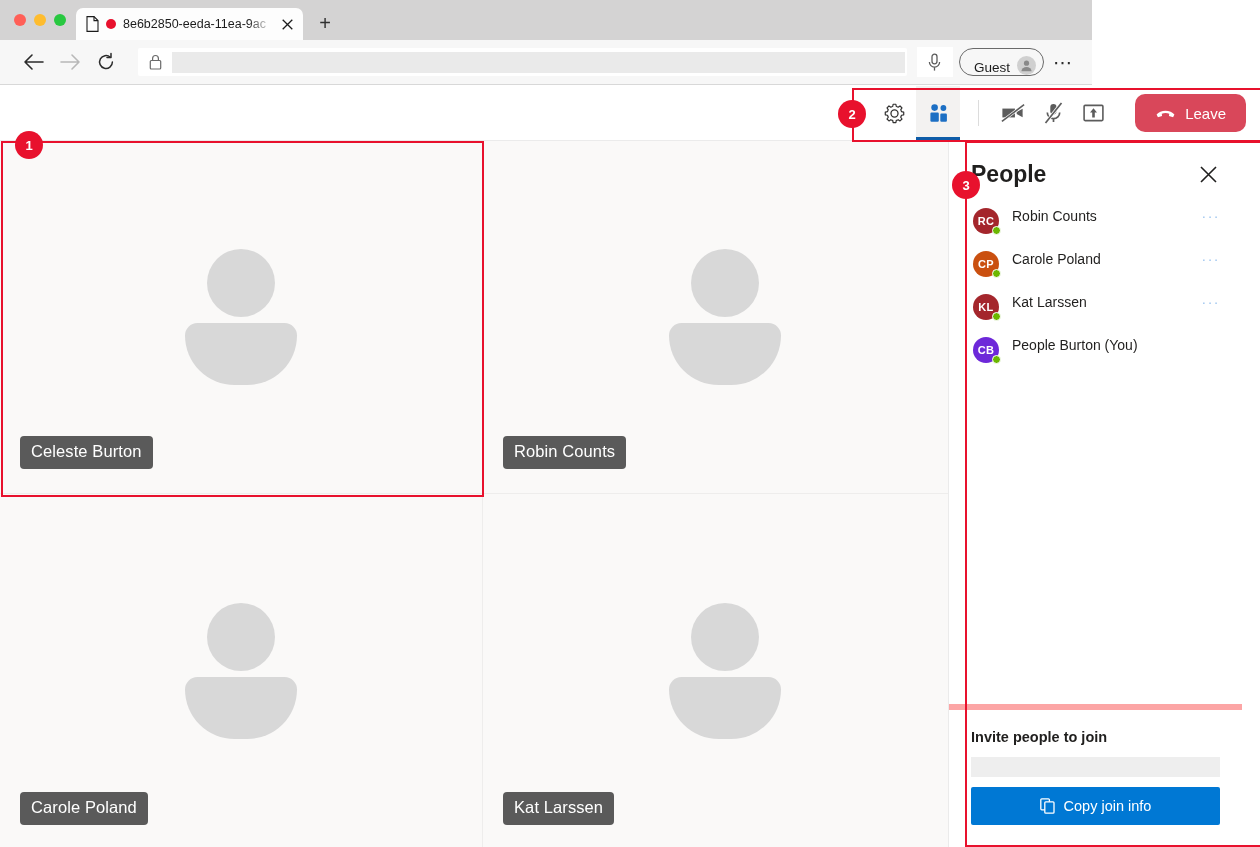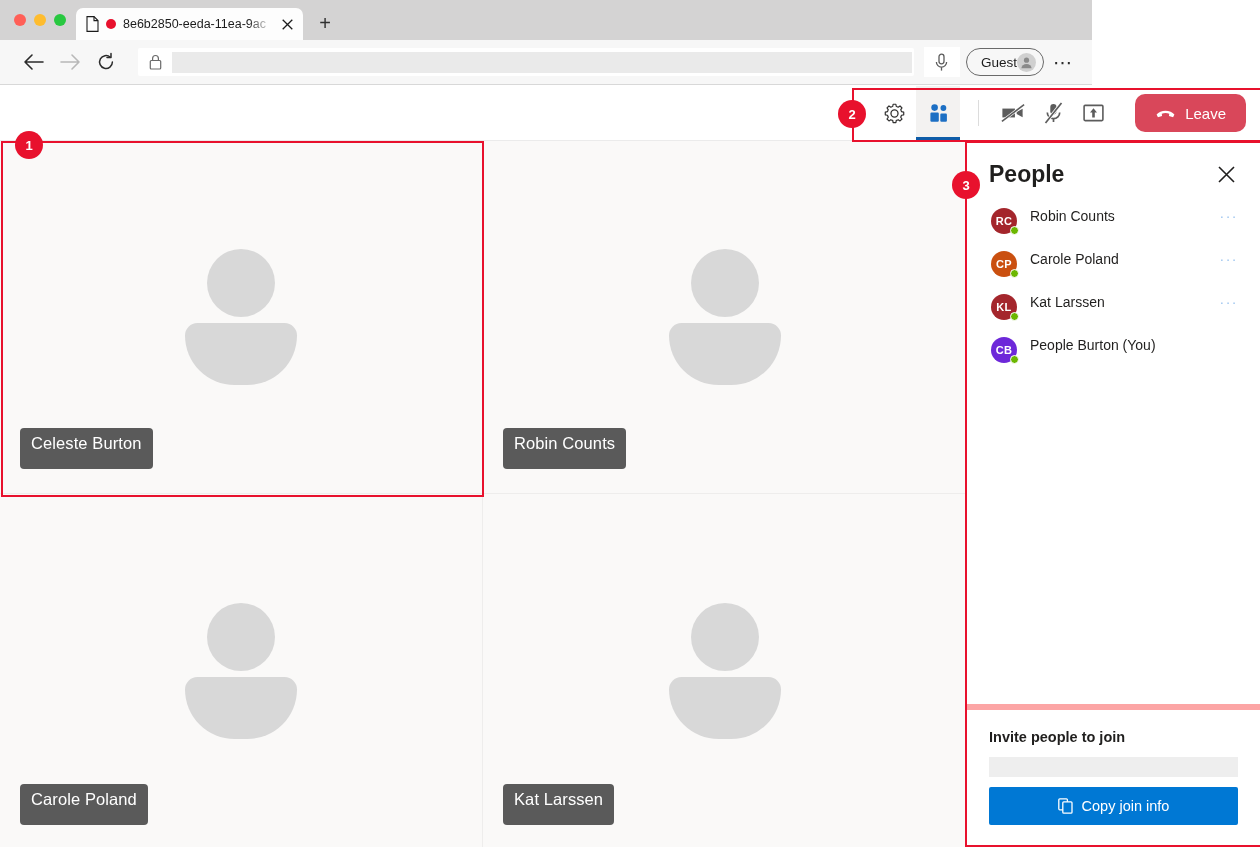--- a/index.html
+++ b/index.html
@@ -64,7 +64,7 @@
   .micbtn { width: 36px; height: 30px; display: flex; align-items: center; justify-content: center; background:#fff;}
   .guest {
     height: 28px; border: 1px solid #6a6a6a; border-radius: 14px;
-    display: flex; align-items: center; padding: 0 7px 0 14px;
+    display: flex; align-items: flex-end; gap: 7px; padding: 0 7px 0 14px;
     font-size: 13.5px; color: #1c1c1c; margin-left: 6px;
   }
   .guest-av { width: 19px; height: 19px; border-radius: 50%; background: #d0d0d0;

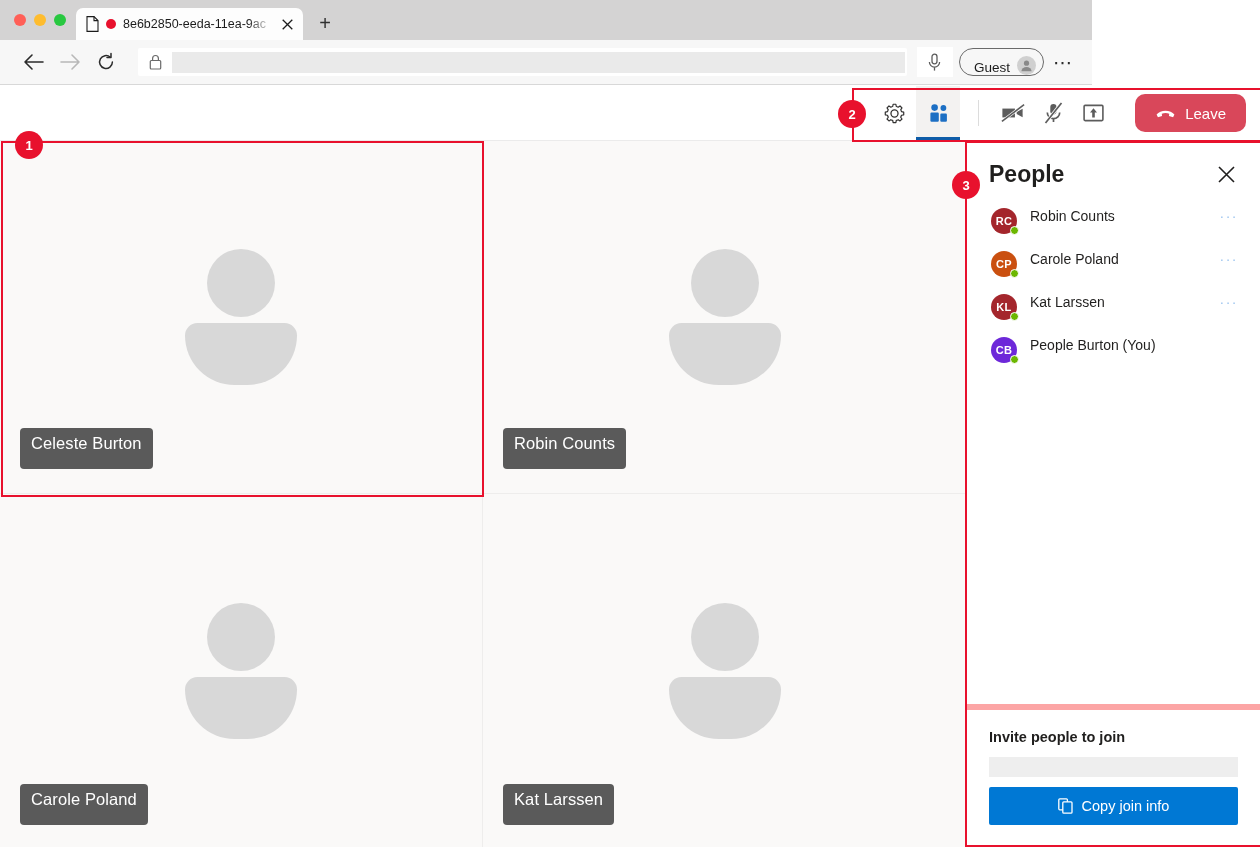--- a/index.html
+++ b/index.html
@@ -115,7 +115,7 @@
 
   
   .panel {
-    position: absolute; top: 55px; right: 0; width: 294px; height: 706px;
+    position: absolute; top: 55px; right: 18px; width: 294px; height: 706px;
     background: #fff; border-left: 1px solid #ebebeb;
     display: flex; flex-direction: column;
   }

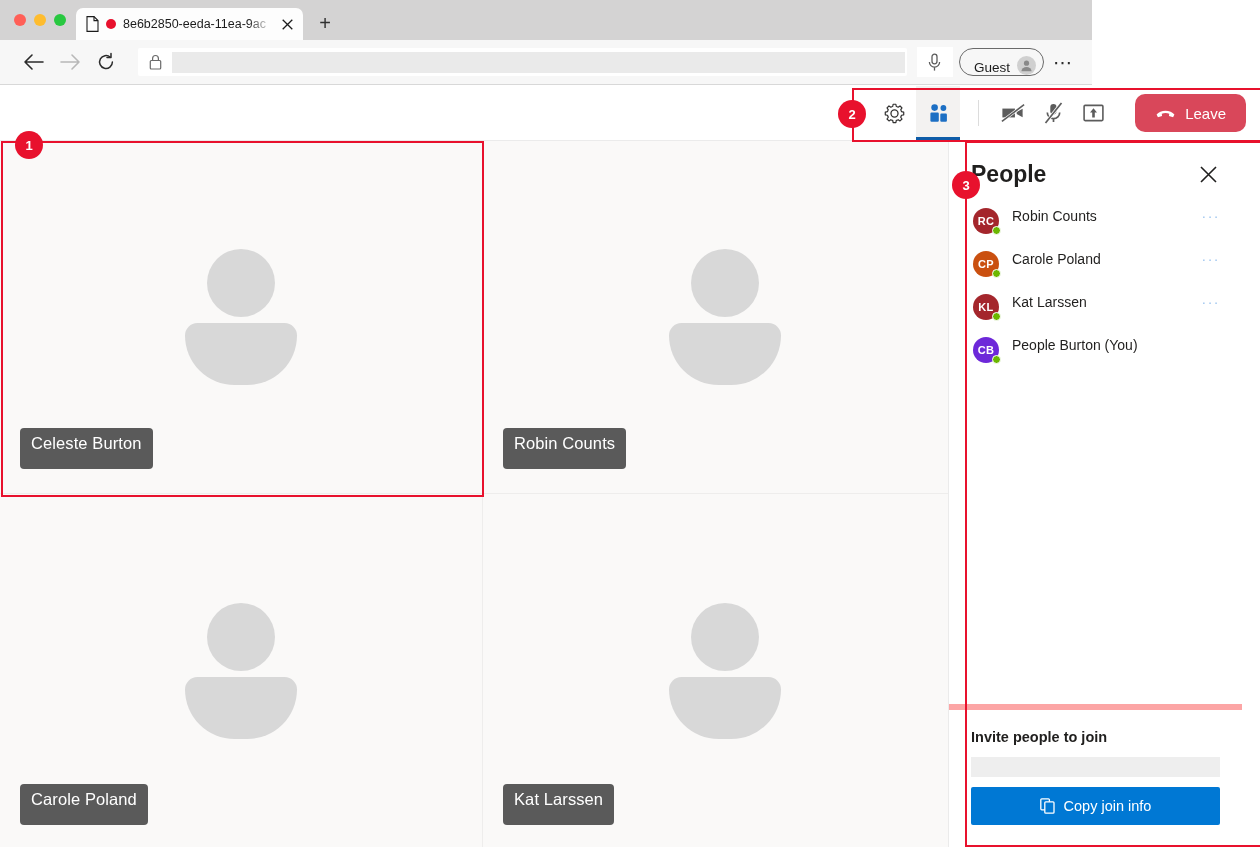--- a/index.html
+++ b/index.html
@@ -109,7 +109,7 @@
   .namechip {
     position: absolute; left: 20px; bottom: 24px;
     background: #5a5a5a; color: #fff; font-size: 16.5px;
-    padding: 6px 11px 16px; border-radius: 4px; letter-spacing: .1px;
+    padding: 6px 11px 8px; border-radius: 4px; letter-spacing: .1px;
   }
   .tile.t3 .namechip, .tile.t4 .namechip { bottom: 22px; }
 

